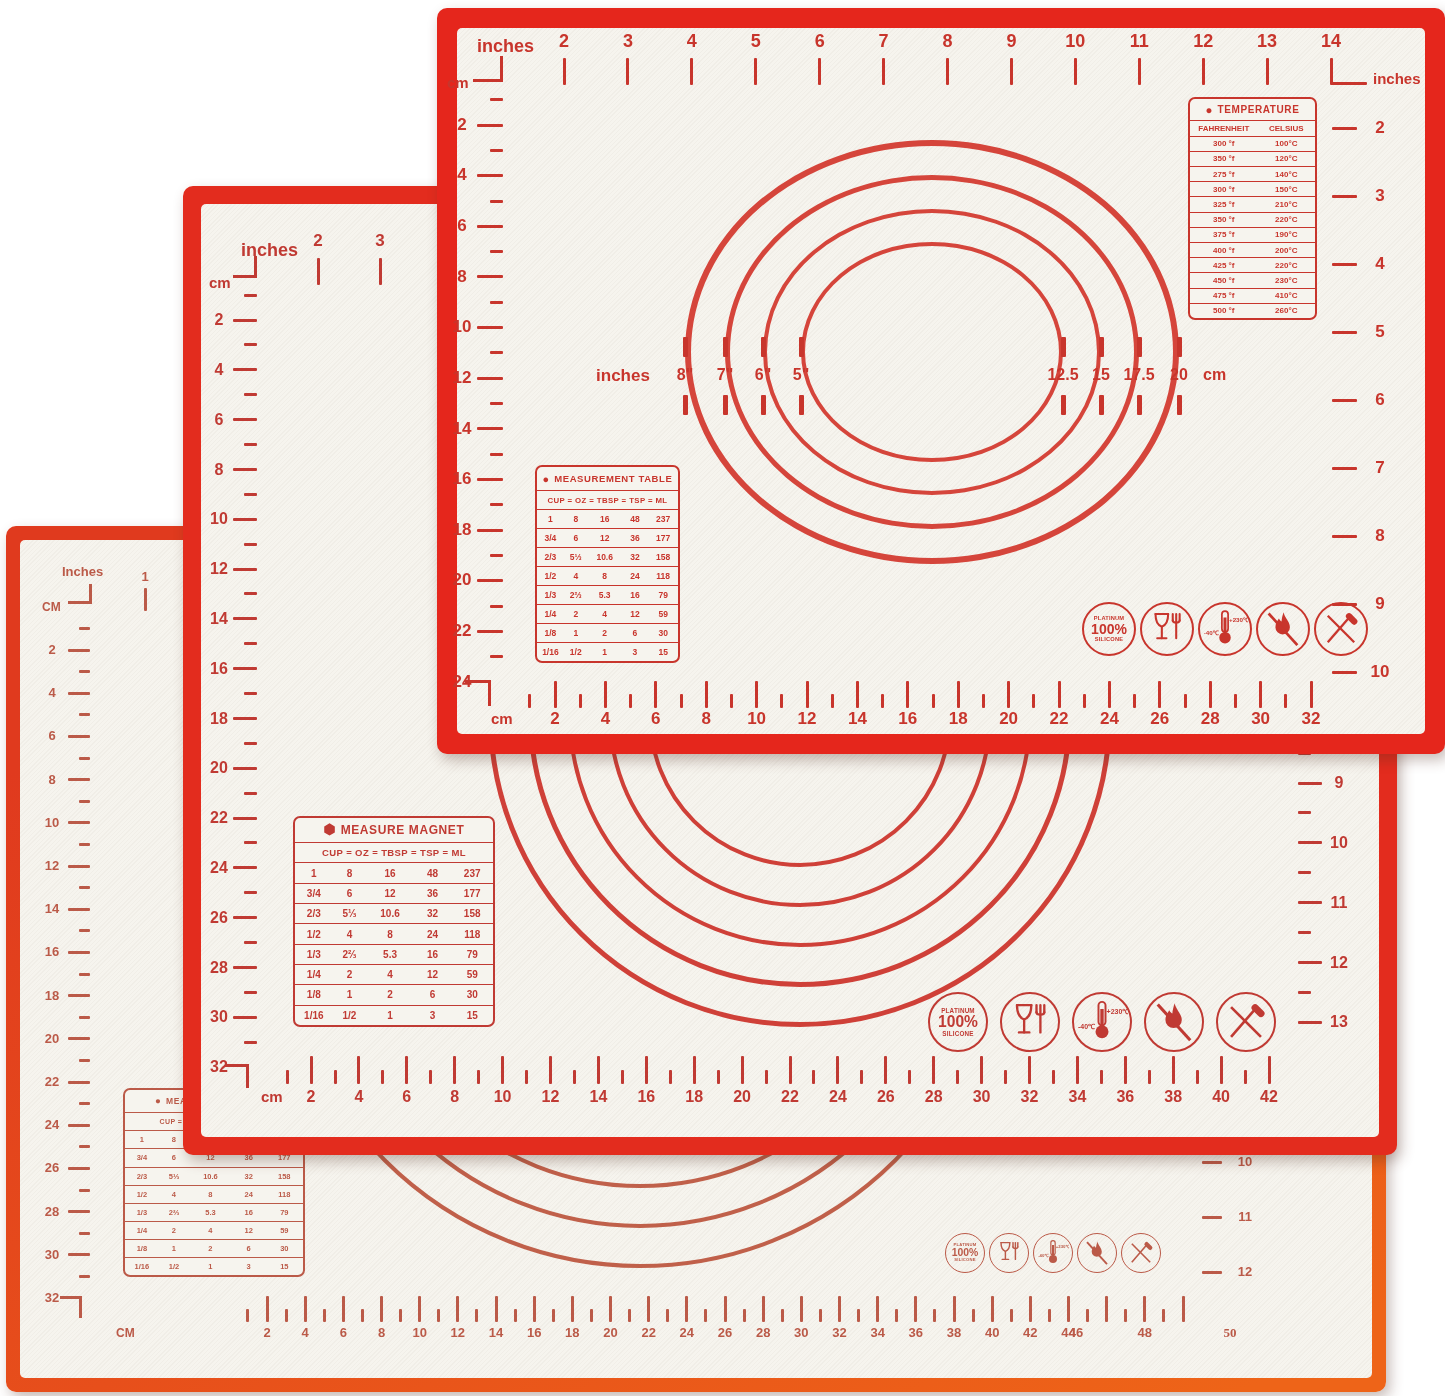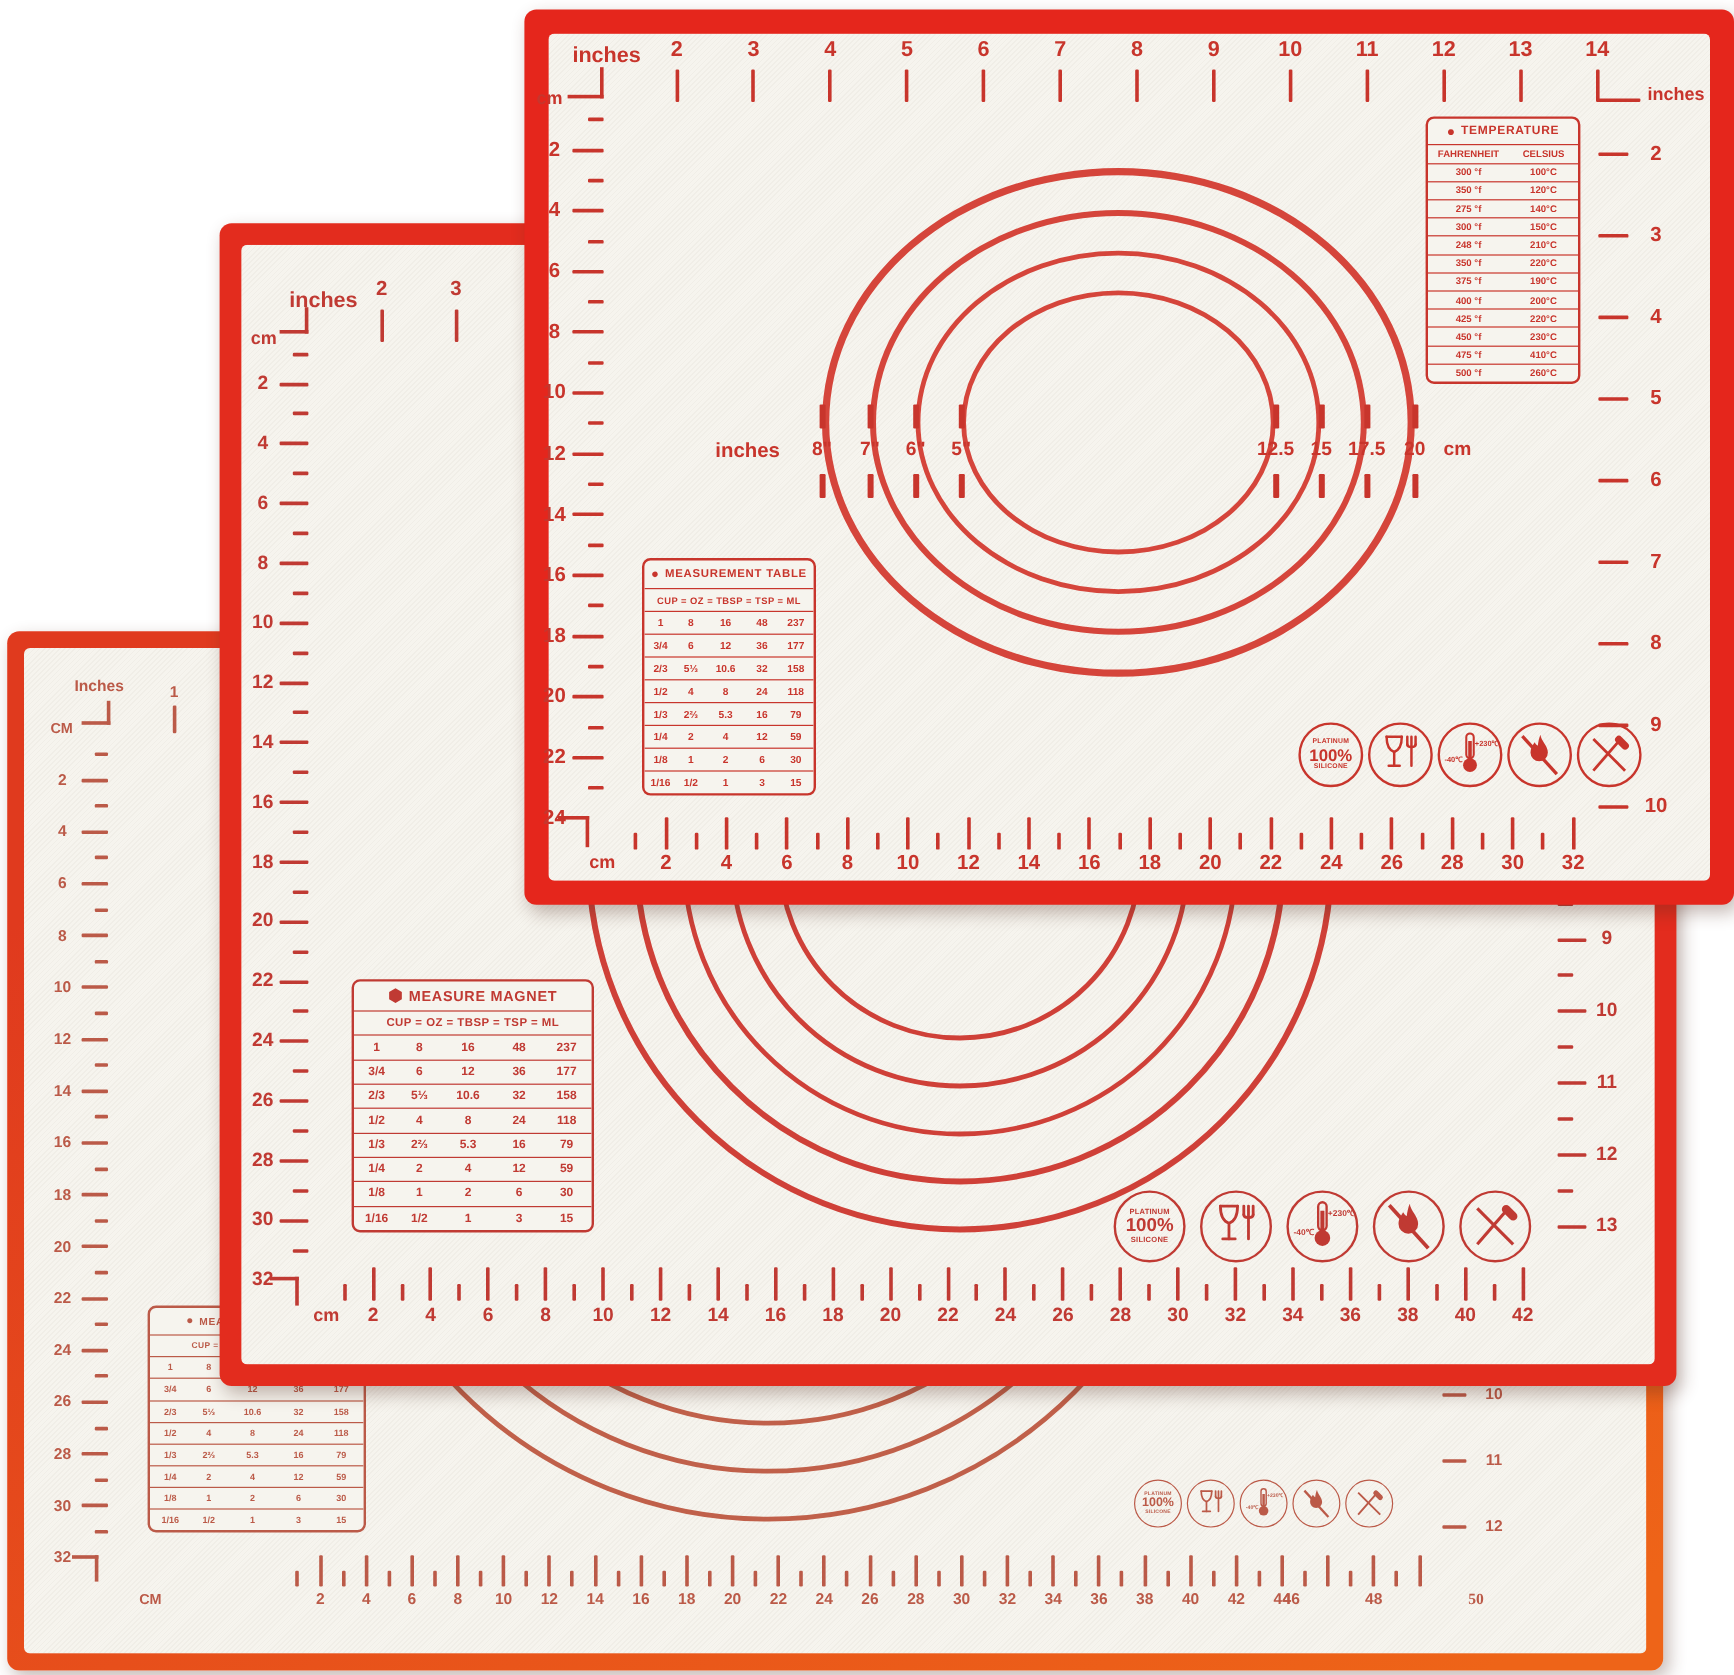--- a/index.html
+++ b/index.html
@@ -721,7 +721,7 @@
           <div class="tbl-cell" style="width: 46%;">150°C</div>
         </div>
         <div class="tbl-row" style="font-size: 8px;">
-          <div class="tbl-cell" style="width: 54%;">248 °f</div>
+          <div class="tbl-cell" style="width: 54%;">325 °f</div>
           <div class="tbl-cell" style="width: 46%;">210°C</div>
         </div>
         <div class="tbl-row" style="font-size: 8px;">

